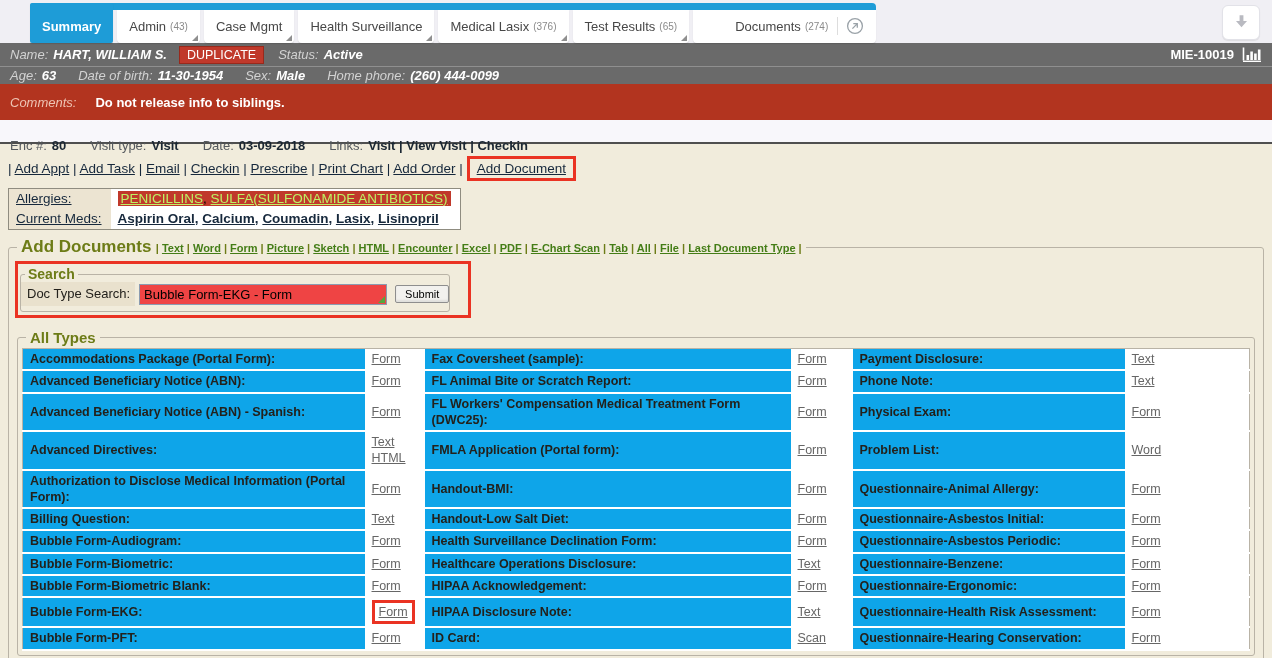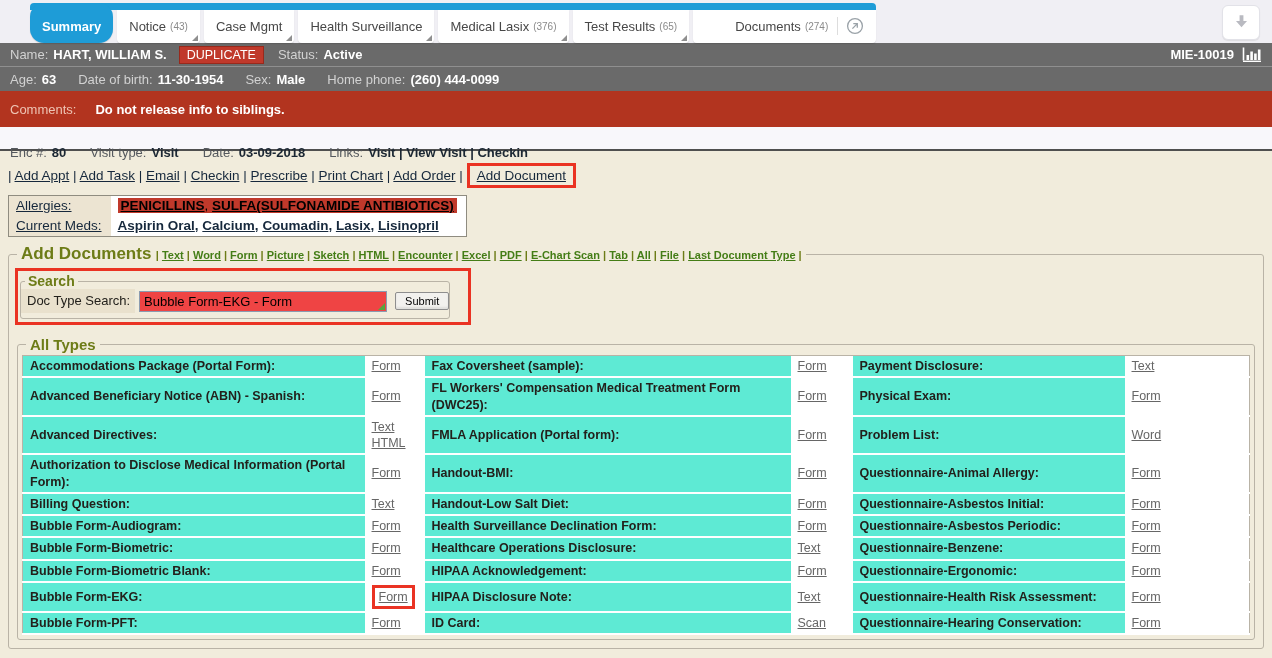--- a/index.html
+++ b/index.html
@@ -16,7 +16,7 @@
          margin-right:4px; border-radius:0 0 4px 4px; cursor:pointer; display:flex; align-items:center;
          box-shadow:0 1px 1px rgba(0,0,0,.12); white-space:nowrap; }
   .tab:last-child { margin-right:0;padding-left:42px; }
-  .tab.active { background:#1e9cd7; color:#fff; font-weight:bold; border-radius:14px; margin-top:-7px; padding-top:14px; }
+  .tab.active { background:#1e9cd7; color:#fff; font-weight:bold; border-radius:2px; margin-top:-7px; padding-top:14px; }
   .tab-count { font-size:10px; color:#8a8a8a; margin-left:4px; }
   .notch { position:absolute; right:2px; bottom:2px; width:0; height:0;
            border-left:6px solid transparent; border-bottom:6px solid #8f8f8f; }

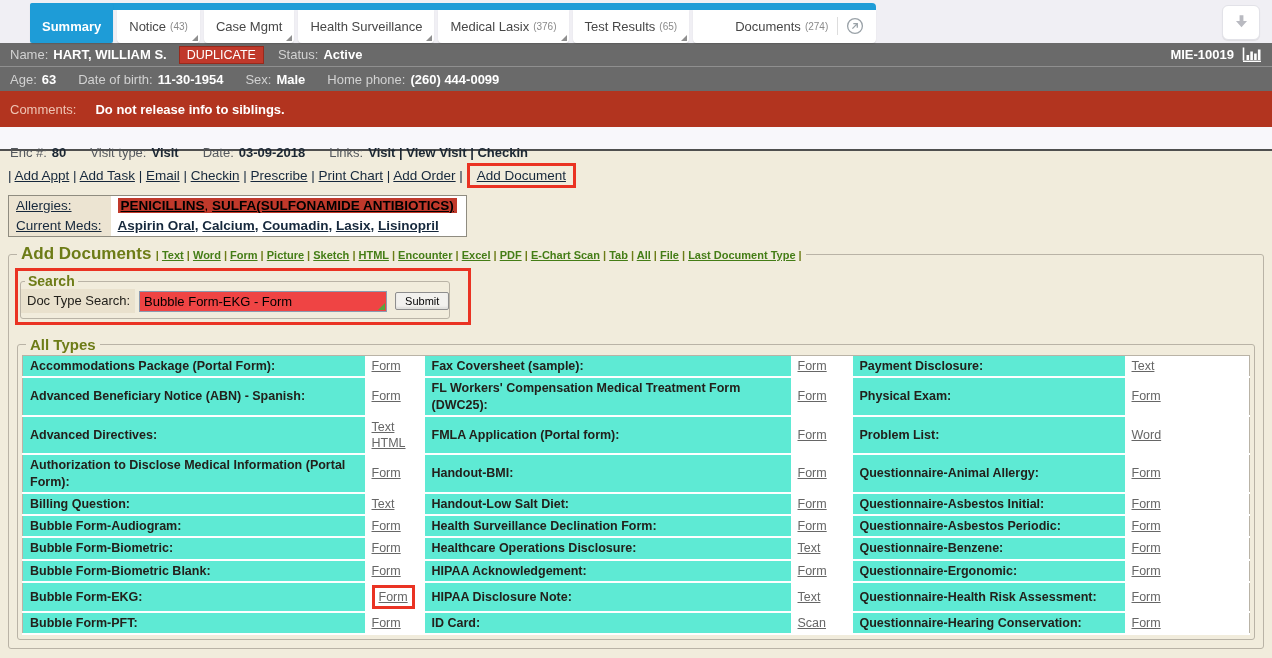--- a/index.html
+++ b/index.html
@@ -106,7 +106,7 @@
             <span class="tab-label">Summary</span>
           </div>
           <div class="tab">
-            <span class="tab-label">Notice</span>
+            <span class="tab-label">Admin</span>
             <span class="tab-count">(43)</span>
             <span class="notch"></span>
           </div>

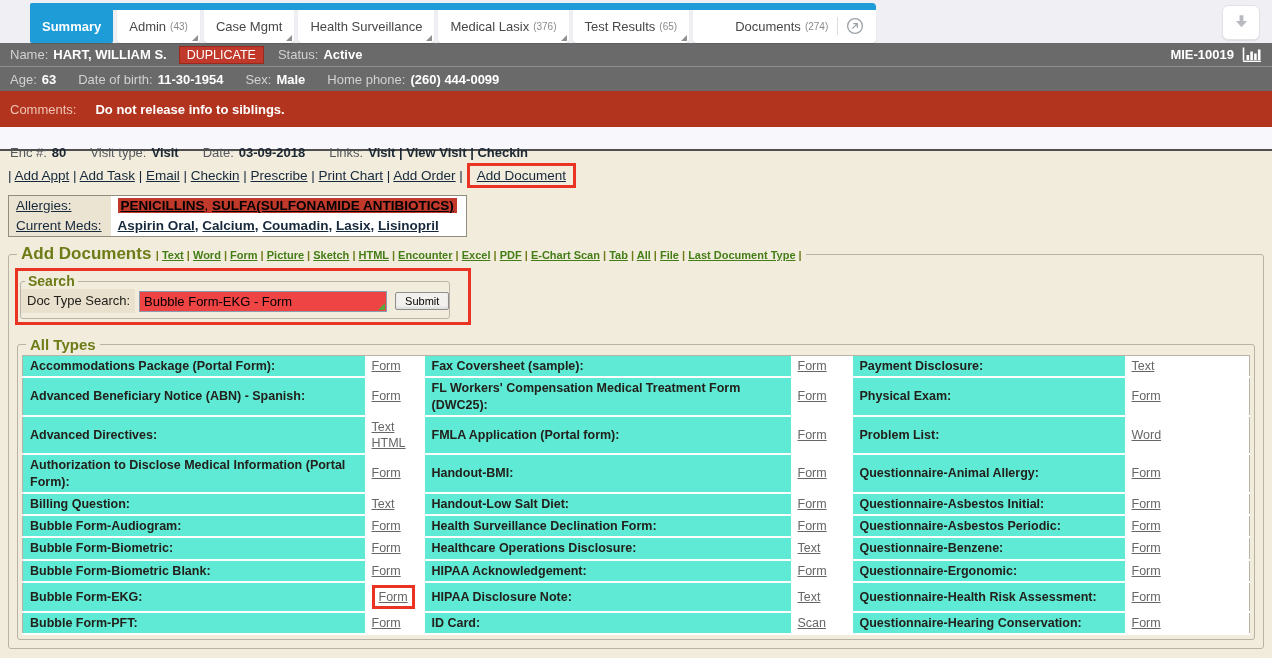--- a/index.html
+++ b/index.html
@@ -29,7 +29,7 @@
   .bar { display:flex; align-items:center; padding:0 10px; font-size:13px; color:#fff; }
   .bar .lbl { color:#d2d2d2; margin-right:5px; }
   .bar .val { color:#fff; font-weight:bold; }
-  .bar .grp { display:flex; align-items:center; margin-right:22px; }
+  .bar .grp { display:flex; align-items:center; margin-right:22px;font-style:italic; }
   .name-bar { background:#6a6a6a; height:23px; }
   .demo-bar { background:#6a6a6a; height:25px; border-top:1px solid #8f8f8f; }
   .badge { background:#c0392b; border:1px solid #98291c; color:#fff; font-weight:normal;

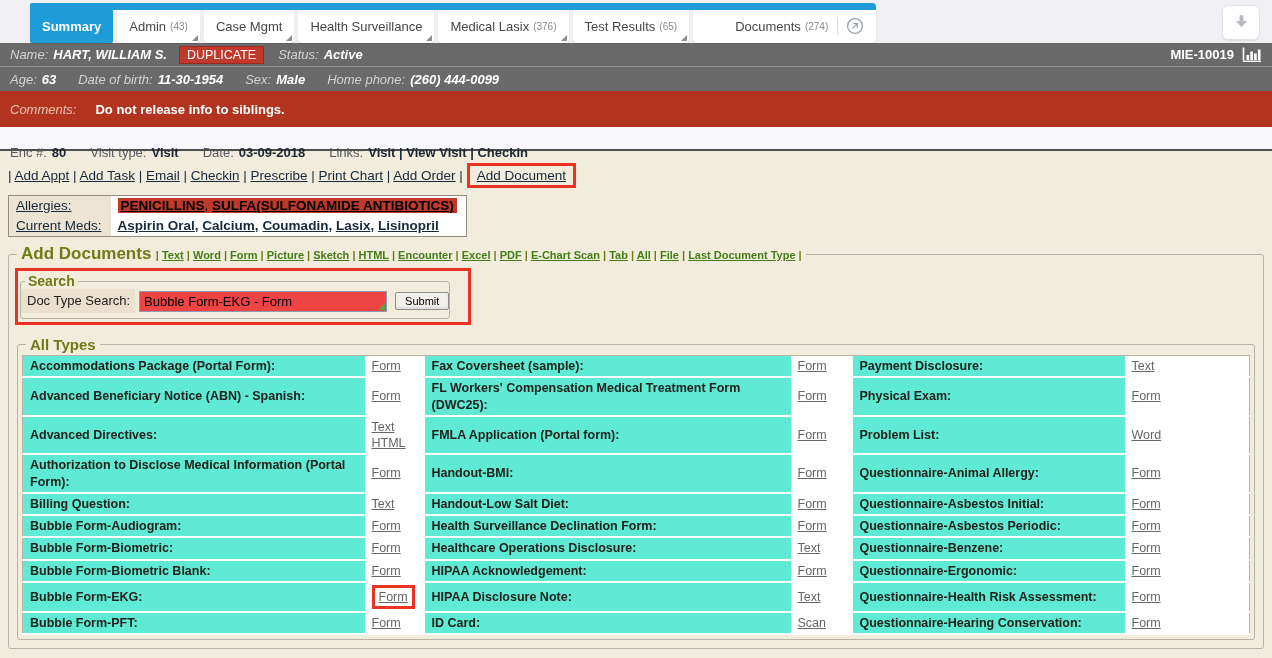--- a/index.html
+++ b/index.html
@@ -31,7 +31,7 @@
   .bar .val { color:#fff; font-weight:bold; }
   .bar .grp { display:flex; align-items:center; margin-right:22px;font-style:italic; }
   .name-bar { background:#6a6a6a; height:23px; }
-  .demo-bar { background:#6a6a6a; height:25px; border-top:1px solid #8f8f8f; }
+  .demo-bar { background:#6a6a6a; height:18px; border-top:1px solid #8f8f8f; }
   .badge { background:#c0392b; border:1px solid #98291c; color:#fff; font-weight:normal;
            padding:1px 7px; margin:0 14px 0 12px; font-size:12.5px; }
   .mrn-right { margin-left:auto; display:flex; align-items:center; gap:8px; }

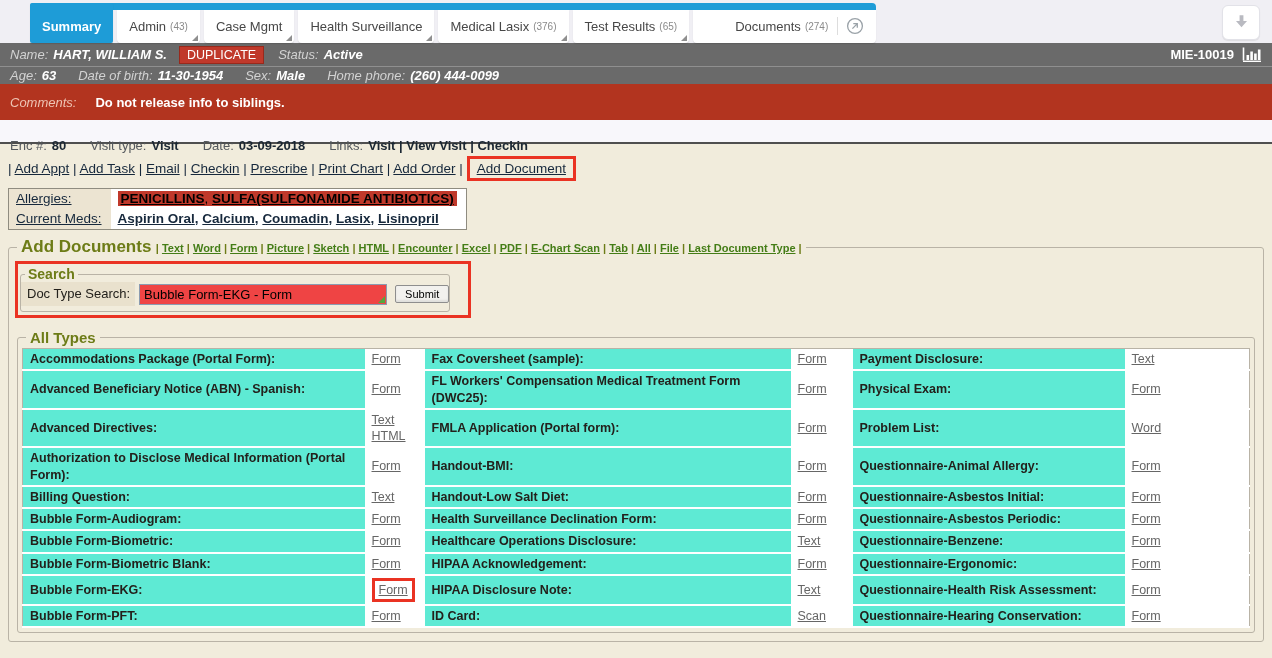--- a/index.html
+++ b/index.html
@@ -57,7 +57,7 @@
   .allergy-box td.k { background:#ece4d2; }
   .allergy-box td.k a { color:#16283c; text-decoration:underline; cursor:pointer; }
   .red-high { background:#c0392b; padding:0 3px; }
-  .red-high a { color:#000000; font-weight:bold; text-decoration:underline; cursor:pointer; }
+  .red-high a { color:#bef264; font-weight:normal; text-decoration:underline; cursor:pointer; }
   .med-link { color:#16283c; font-weight:bold; text-decoration:underline; cursor:pointer; }
   .meds-cell { color:#16283c; font-weight:bold; }
 

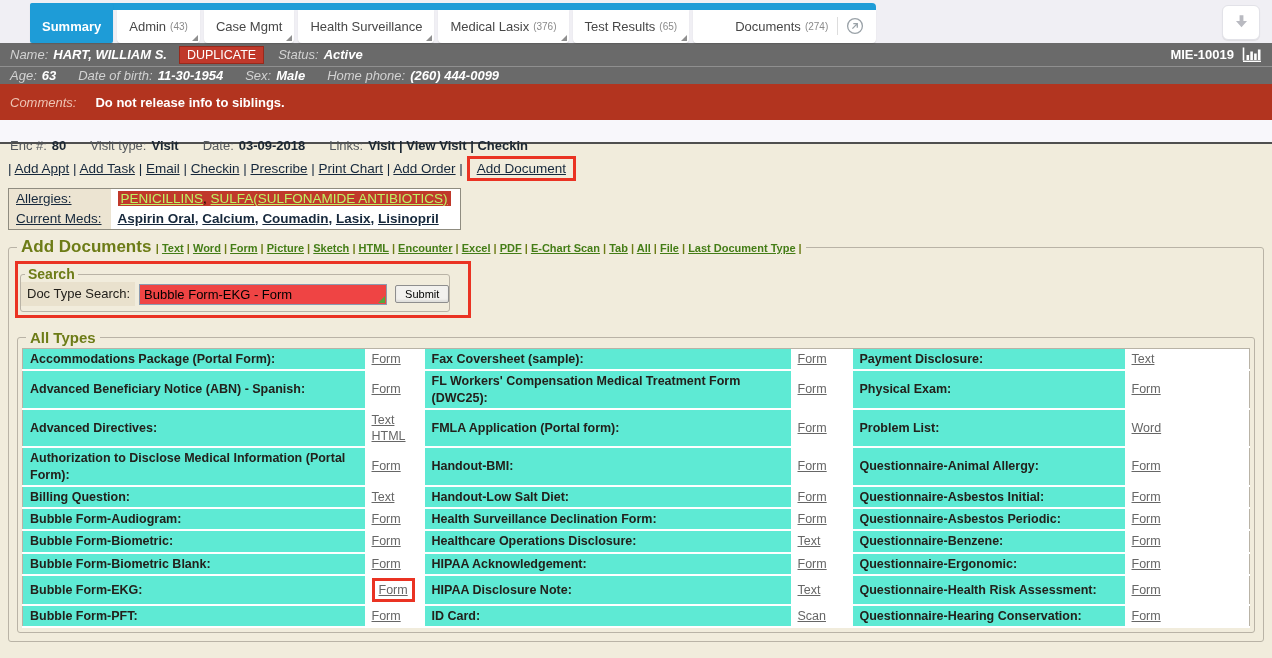--- a/index.html
+++ b/index.html
@@ -86,7 +86,7 @@
   table.types-table { width:100%; border-collapse:collapse; background:#fff; border:1px solid #b9b3a6;
                       table-layout:fixed; font-size:12.5px; }
   .types-table td { border-bottom:2px solid #fff; vertical-align:middle; padding:2px 7px; line-height:1.3; }
-  .types-table td.k { background:#5eead4; font-weight:bold; color:#23211c; }
+  .types-table td.k { background:#0ea5e9; font-weight:bold; color:#23211c; }
   .types-table td.v { background:#fff; }
   .types-table td.v a { color:#666; text-decoration:underline; cursor:pointer; }
   .types-table col.c1 { width:342px; } .types-table col.c2 { width:60px; }

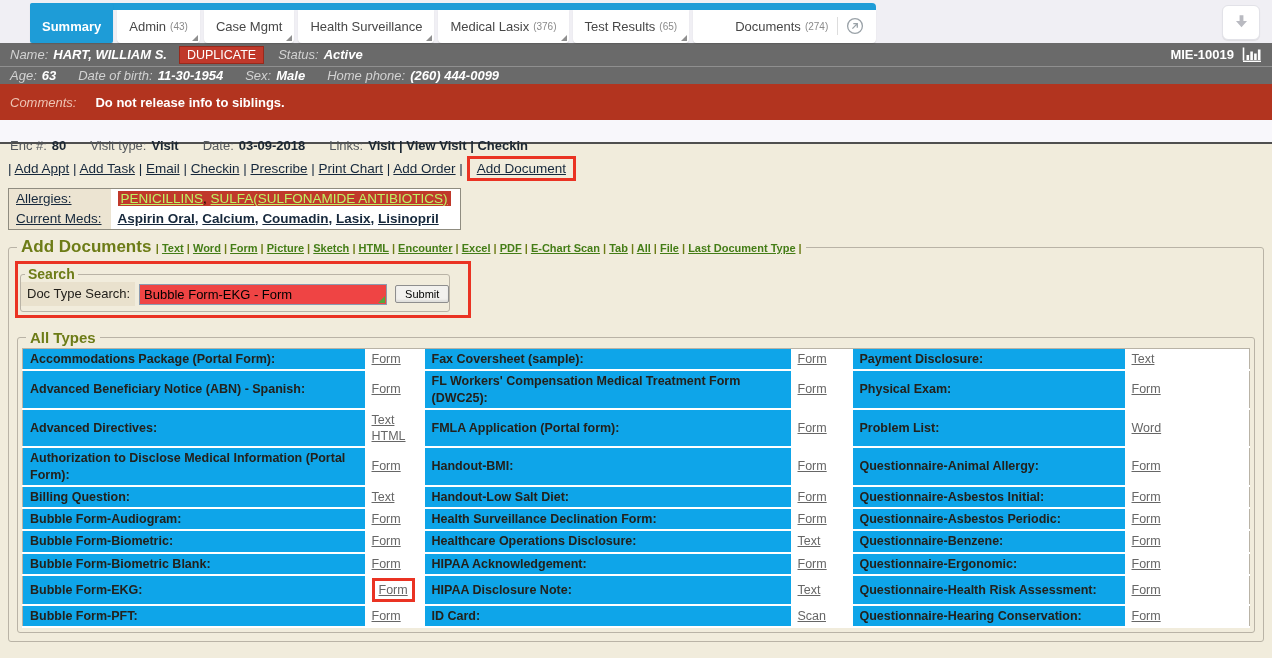--- a/index.html
+++ b/index.html
@@ -277,6 +277,14 @@
                 <td class="v"><a class="tlink">Text</a></td>
               </tr>
               <tr class="trow">
+                <td class="k">Advanced Beneficiary Notice (ABN):</td>
+                <td class="v"><a class="tlink">Form</a></td>
+                <td class="k">FL Animal Bite or Scratch Report:</td>
+                <td class="v"><a class="tlink">Form</a></td>
+                <td class="k">Phone Note:</td>
+                <td class="v"><a class="tlink">Text</a></td>
+              </tr>
+              <tr class="trow">
                 <td class="k">Advanced Beneficiary Notice (ABN) - Spanish:</td>
                 <td class="v"><a class="tlink">Form</a></td>
                 <td class="k">FL Workers' Compensation Medical Treatment Form (DWC25):</td>

